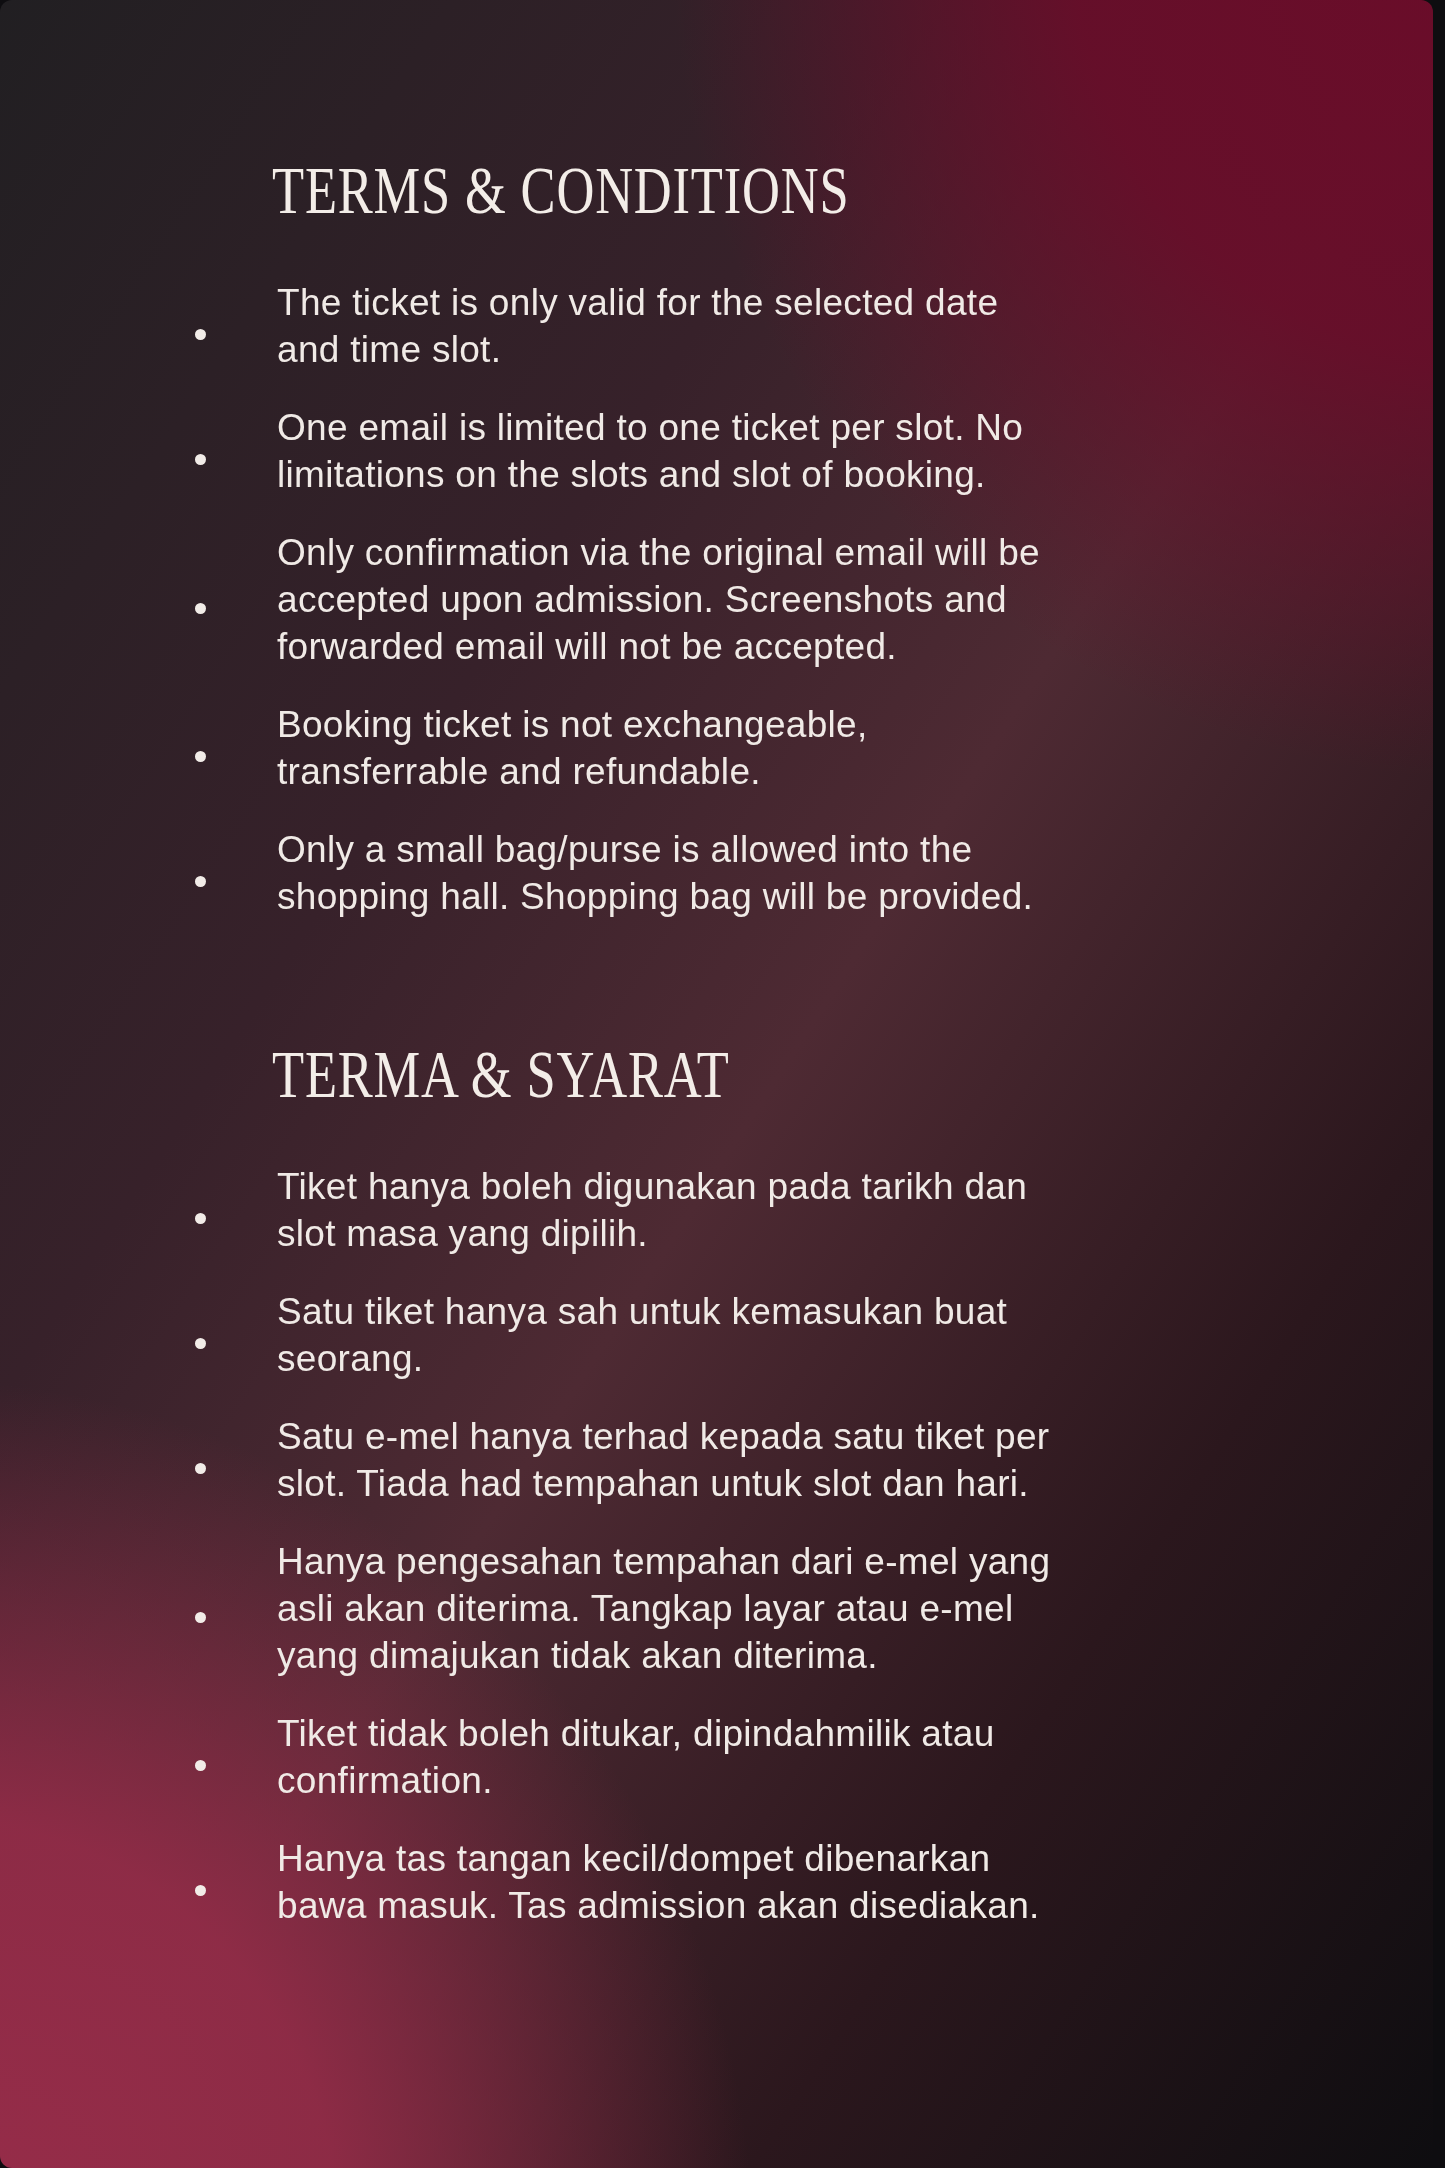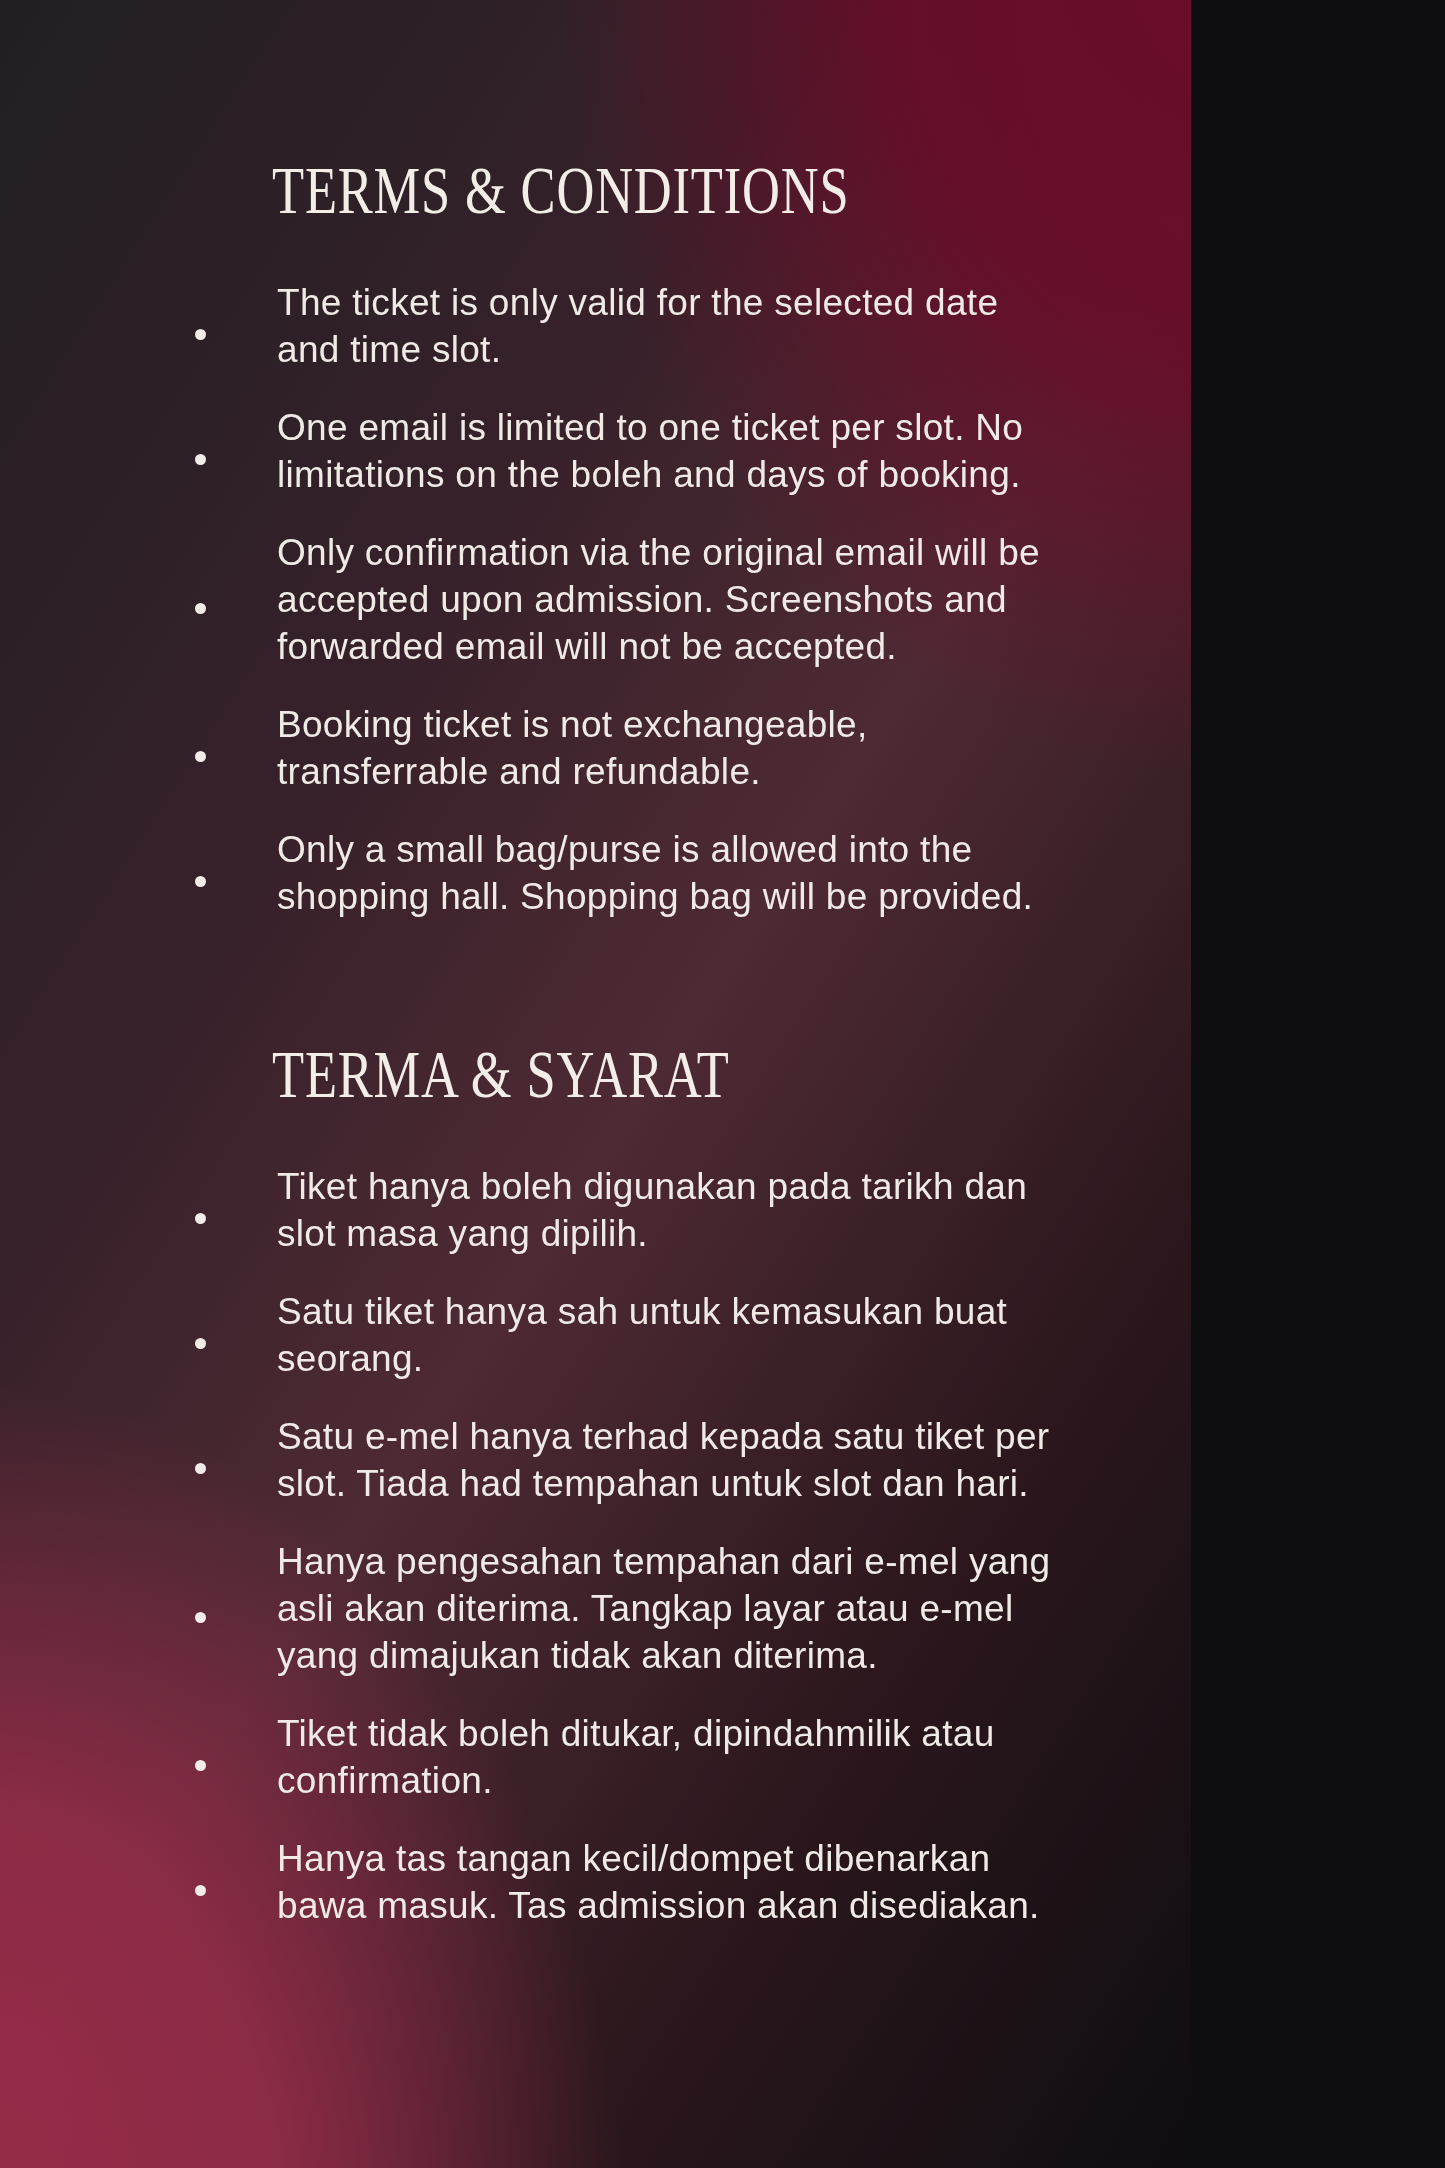--- a/index.html
+++ b/index.html
@@ -10,7 +10,7 @@
 
   .page {
     position: relative;
-    width: 1191px;
+    width: 1433px;
     height: 2168px;
     overflow: hidden;
     background-color: #17141a;
@@ -23,6 +23,7 @@
         #211f22 0%, #37212a 32%, #4e2a33 52%, #2b171d 76%, #0e0d10 100%);
     font-family: "Liberation Sans", sans-serif;
     color: #f2ece8;
+    border-radius: 12px;
   }
 
   .content {

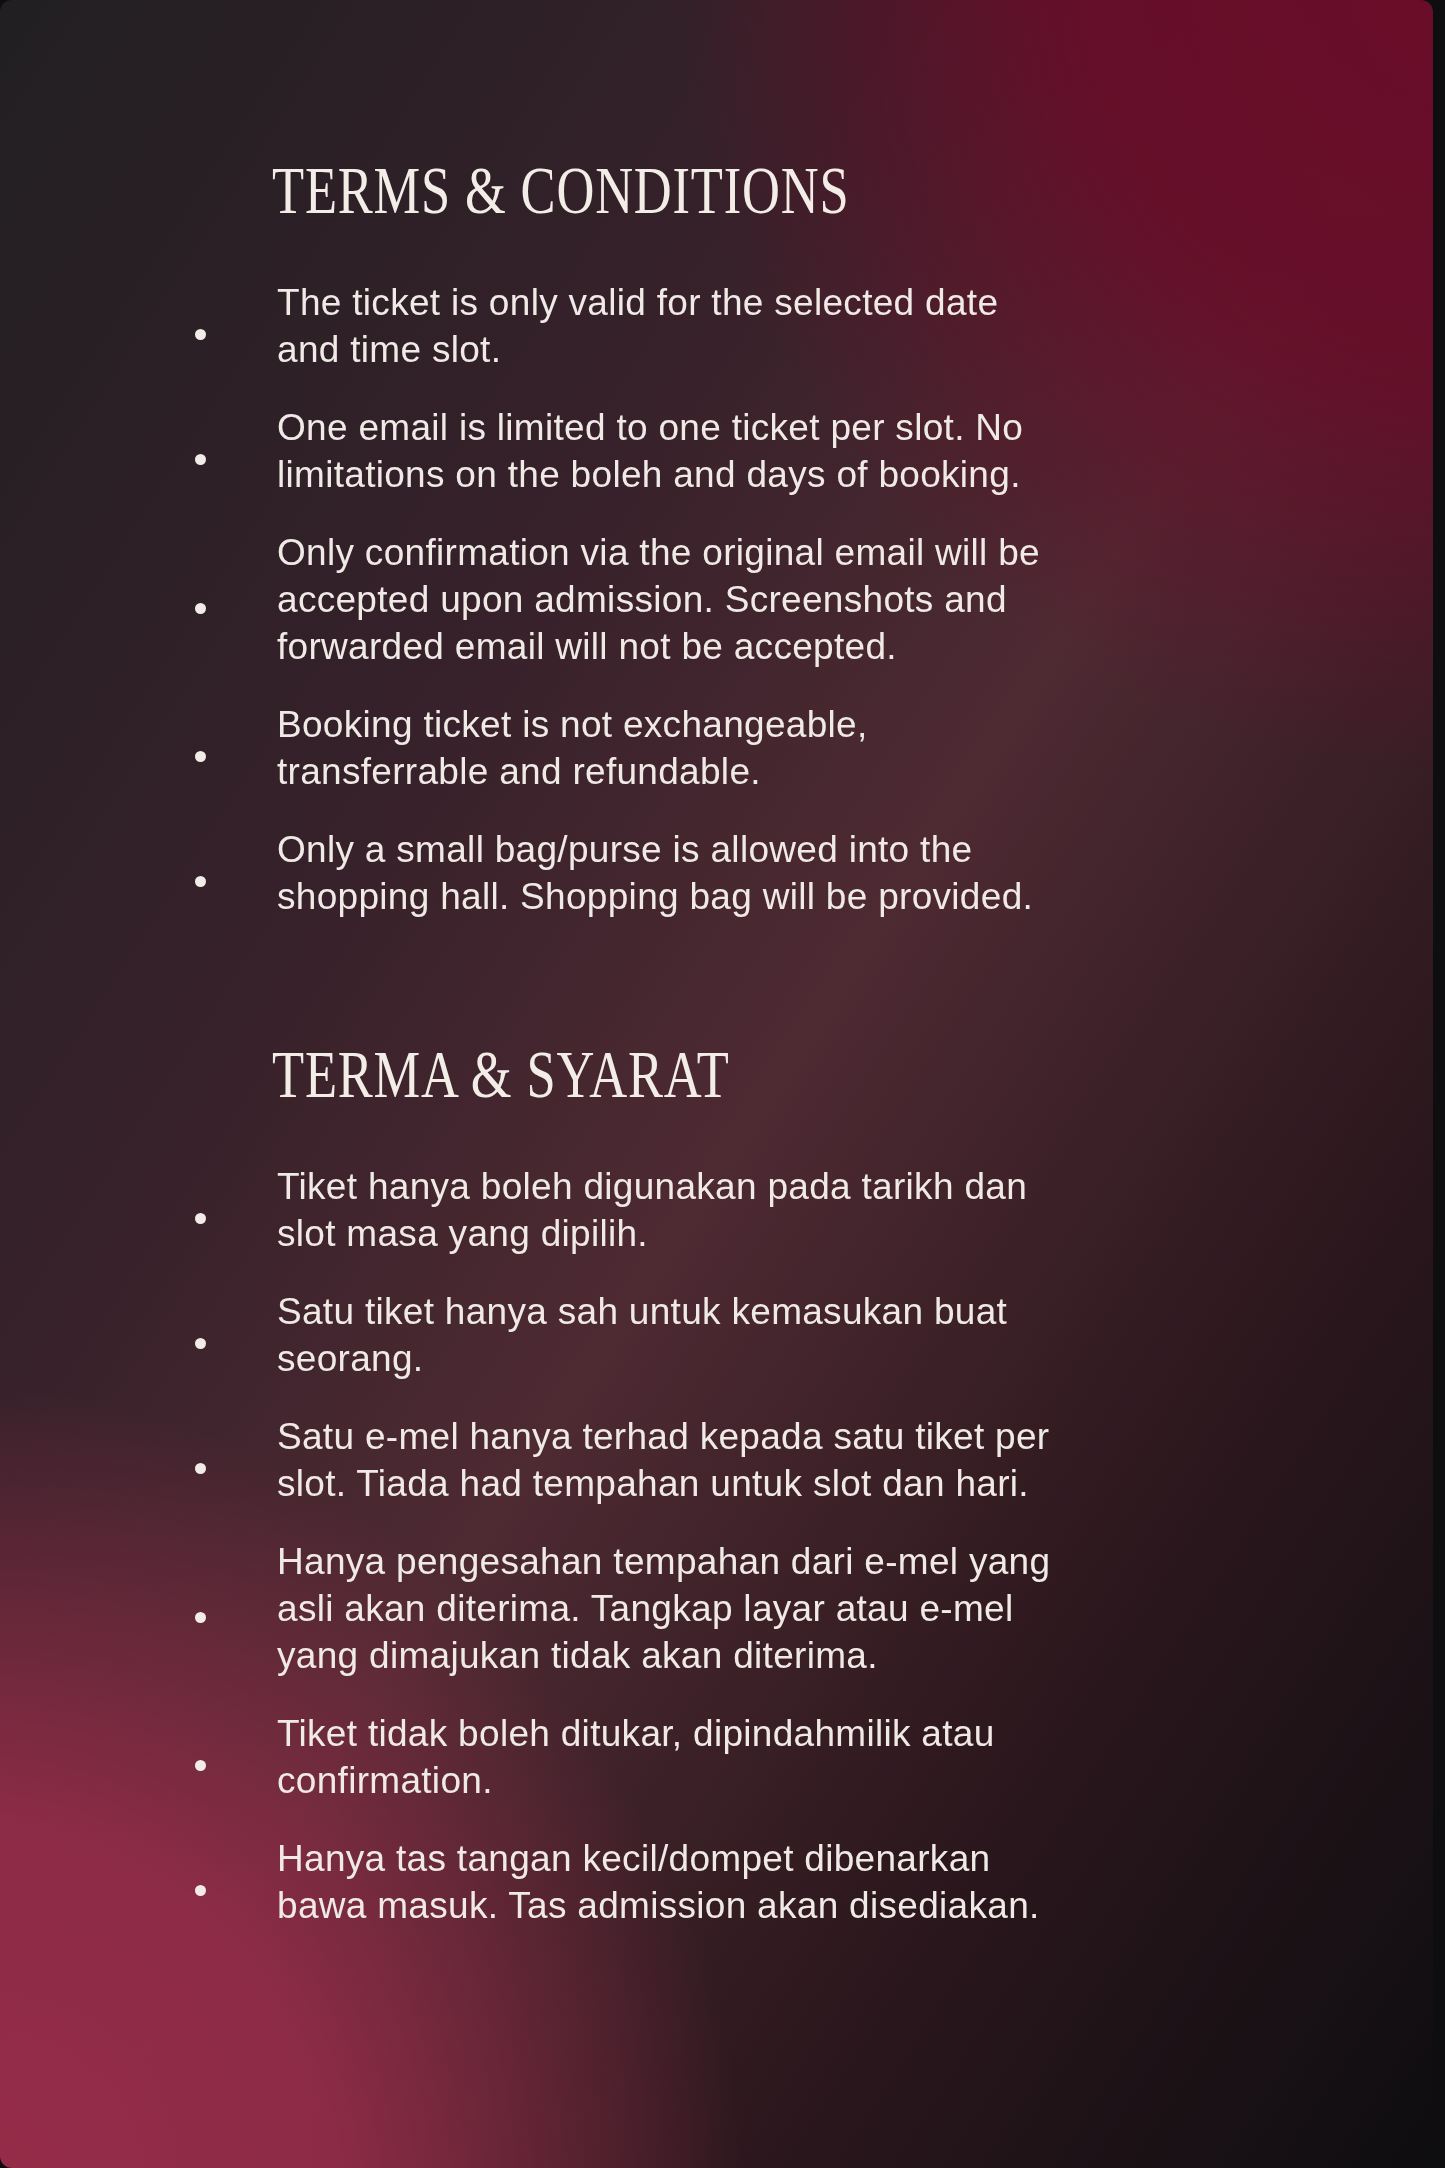--- a/index.html
+++ b/index.html
@@ -103,7 +103,7 @@
         <span class="bullet-dot"></span>
         <div class="item-text">
           <div class="line">One email is limited to one ticket per slot. No</div>
-          <div class="line">limitations on the boleh and days of booking.</div>
+          <div class="line">limitations on the slots and slot of booking.</div>
         </div>
       </li>
       <li>

